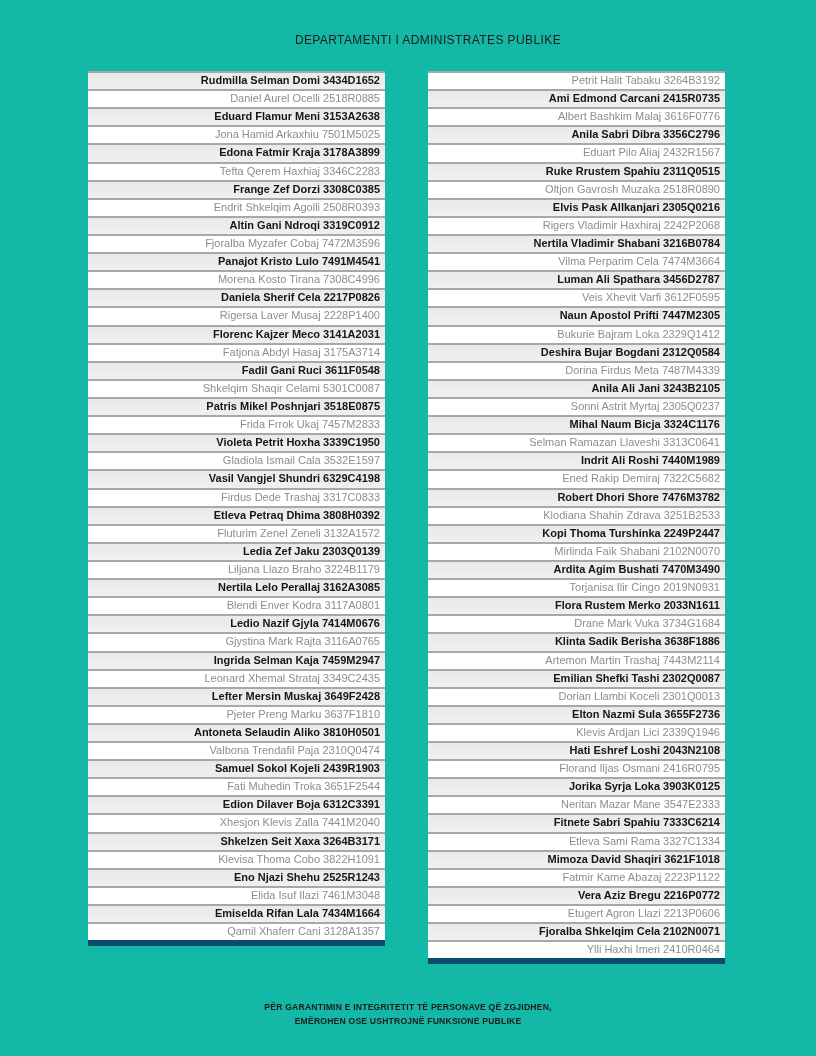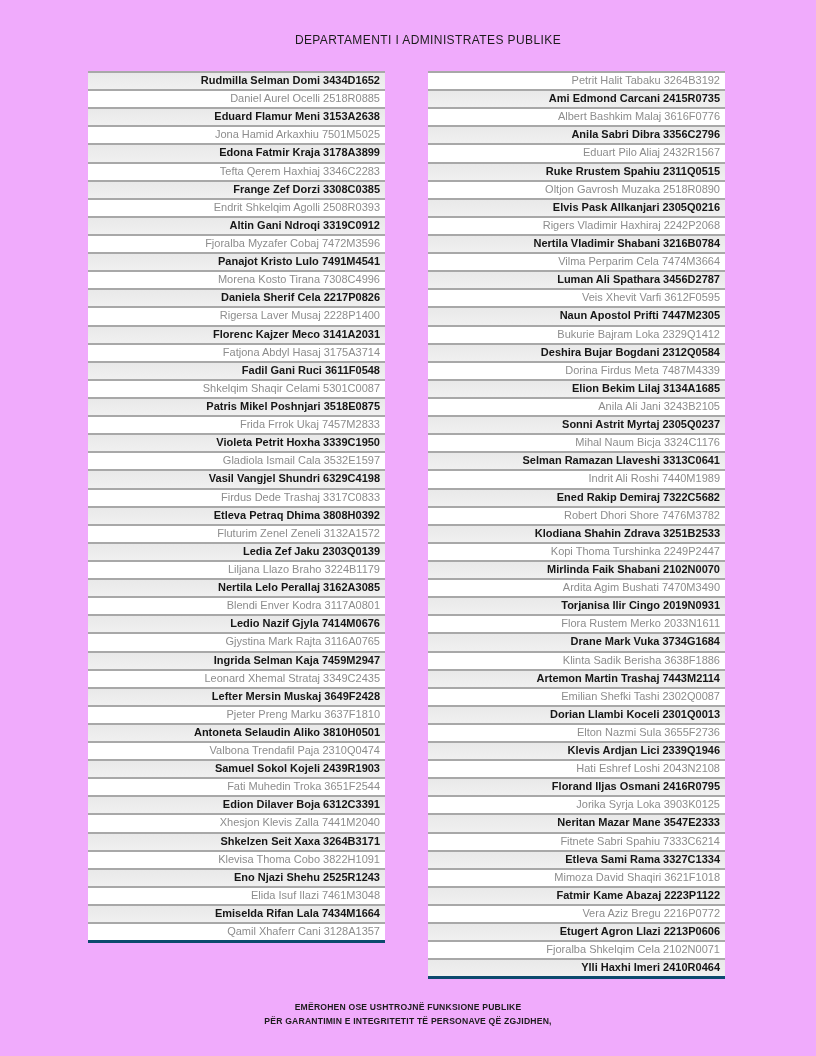--- a/index.html
+++ b/index.html
@@ -8,7 +8,7 @@
     position: relative;
     width: 816px;
     height: 1056px;
-    background: #f0abfc;
+    background: #14b8a6;
     font-family: "Liberation Sans", sans-serif;
     overflow: hidden;
   }

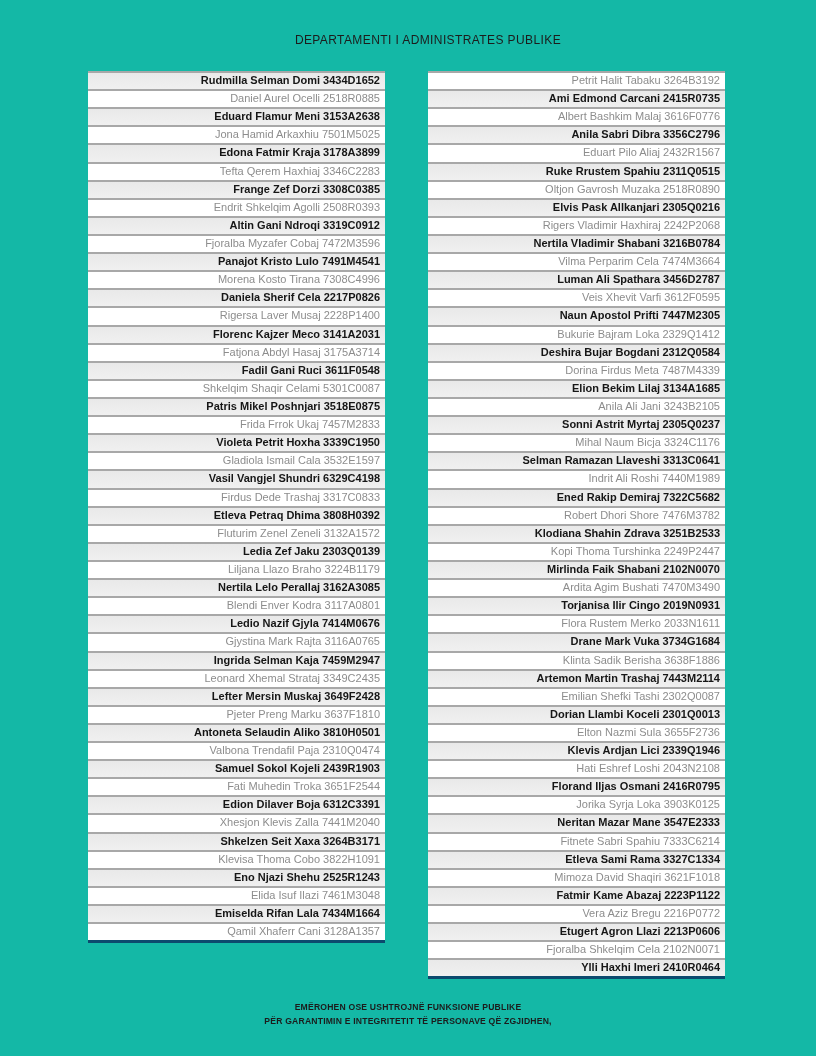--- a/index.html
+++ b/index.html
@@ -29,7 +29,7 @@
     position: absolute;
     top: 71px;
     width: 297px;
-    border-bottom: 3px solid #0c4a6e;
+    border-bottom: 6px solid #0c4a6e;
   }
   .names-table.left  { left: 88px;  }
   .names-table.right { left: 428px; }

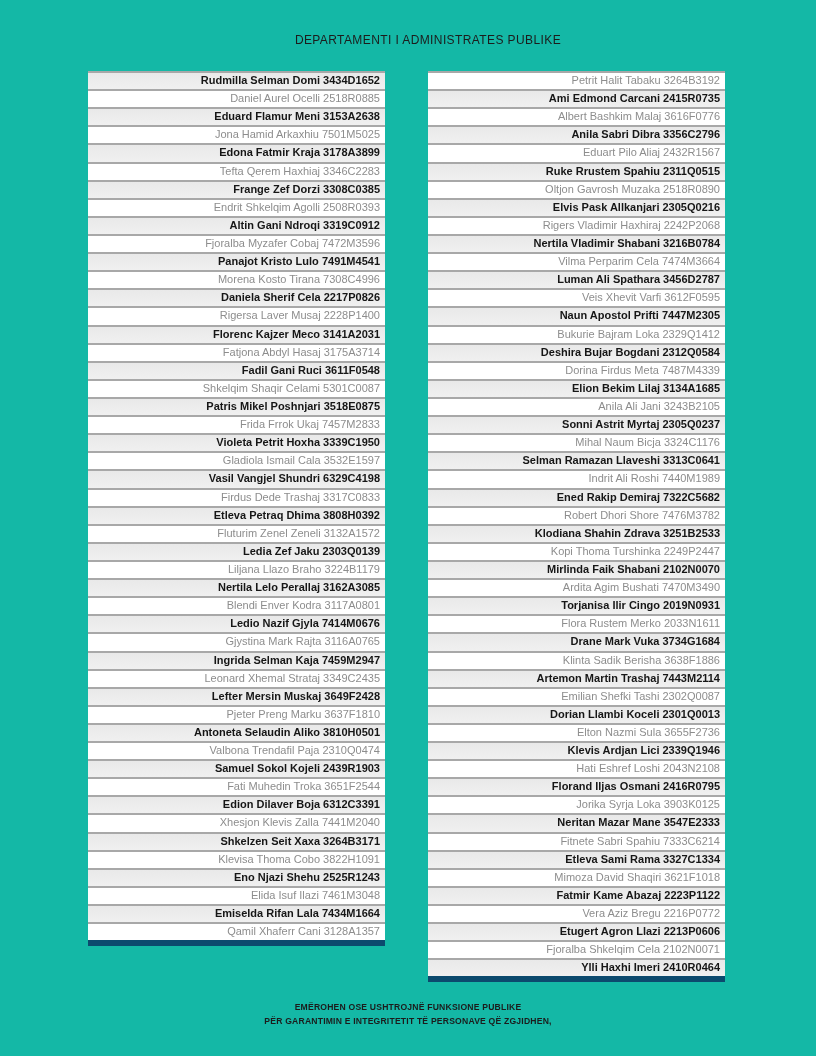--- a/index.html
+++ b/index.html
@@ -141,7 +141,6 @@
       <div class="row">Bukurie Bajram Loka 2329Q1412</div>
       <div class="row">Deshira Bujar Bogdani 2312Q0584</div>
       <div class="row">Dorina Firdus Meta 7487M4339</div>
-      <div class="row">Elion Bekim Lilaj 3134A1685</div>
       <div class="row">Anila Ali Jani 3243B2105</div>
       <div class="row">Sonni Astrit Myrtaj 2305Q0237</div>
       <div class="row">Mihal Naum Bicja 3324C1176</div>

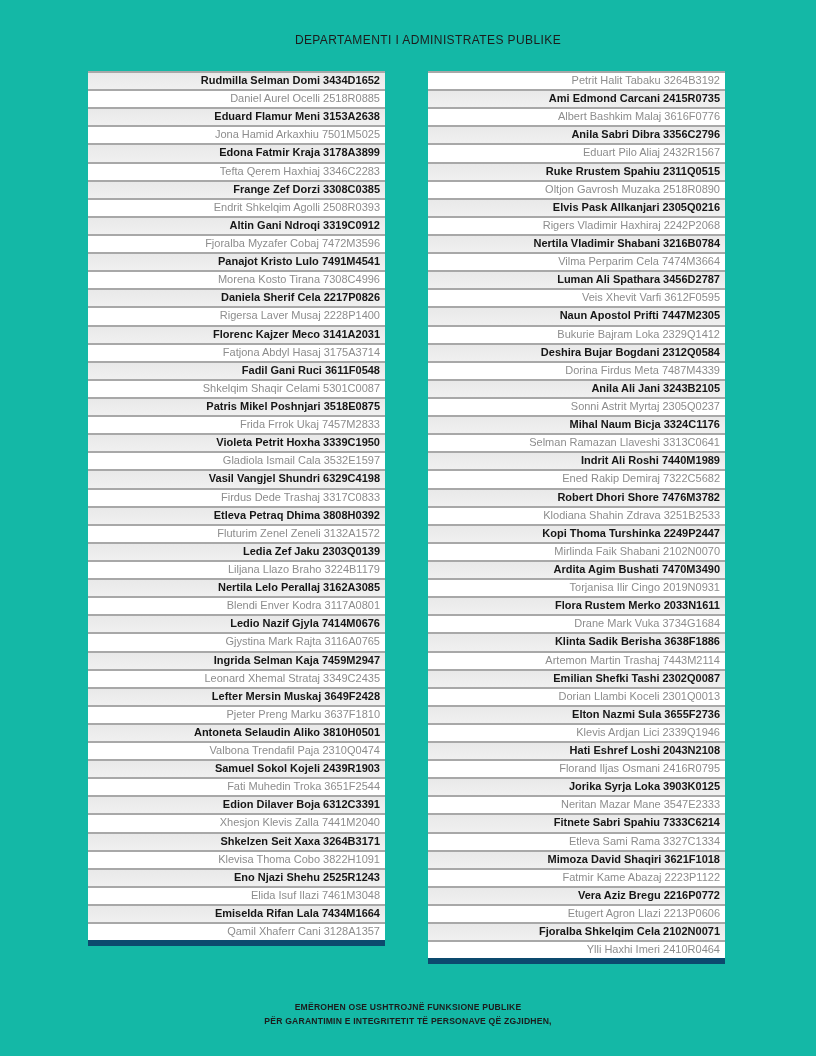--- a/index.html
+++ b/index.html
@@ -176,8 +176,8 @@
     </div>
 
   <div class="doc-footer">
+    <div>PËR GARANTIMIN E INTEGRITETIT TË PERSONAVE QË ZGJIDHEN,</div>
     <div>EMËROHEN OSE USHTROJNË FUNKSIONE PUBLIKE</div>
-    <div>PËR GARANTIMIN E INTEGRITETIT TË PERSONAVE QË ZGJIDHEN,</div>
   </div>
 
 </div>

